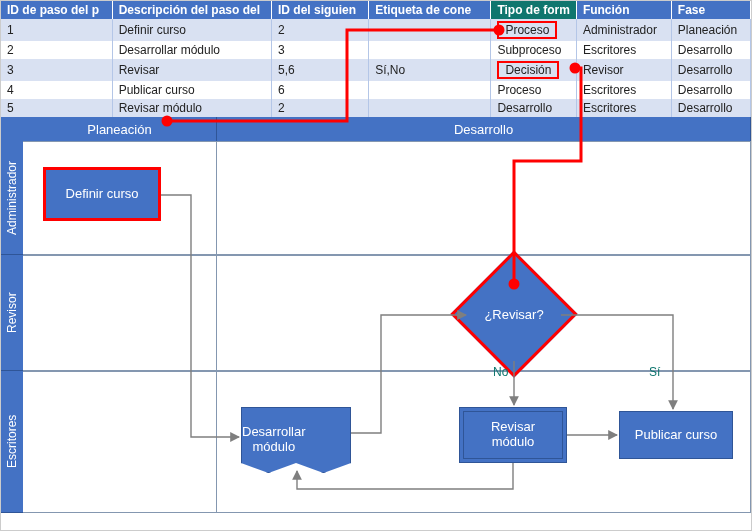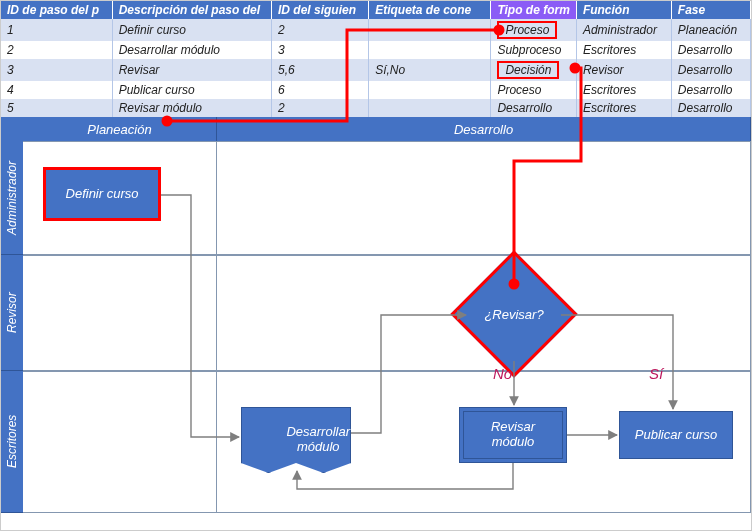--- a/index.html
+++ b/index.html
@@ -10,7 +10,7 @@
     color: #222;
     background: #fff;
   }
-  .wrap { width: 752px; height: 531px; position: relative; overflow: hidden; border:1px solid #ccc;font-style:italic;}
+  .wrap { width: 752px; height: 531px; position: relative; overflow: hidden; border:1px solid #ccc;}
   
   table.data {
     width: 100%;

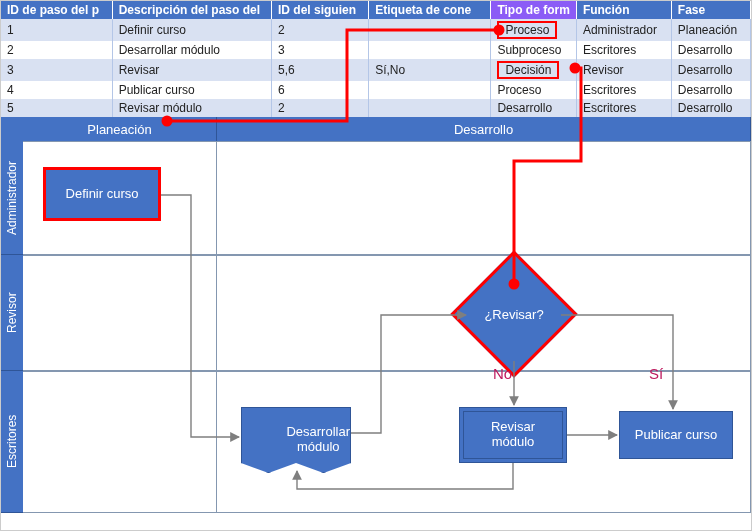--- a/index.html
+++ b/index.html
@@ -27,7 +27,7 @@
     white-space: nowrap;
     overflow: hidden;
   }
-  table.data th.highlight { background: #8b5cf6; }
+  table.data th.highlight { background: #0f766e; }
   table.data td {
     padding: 2px 6px;
     border-right: 1px solid #b4c6e7;

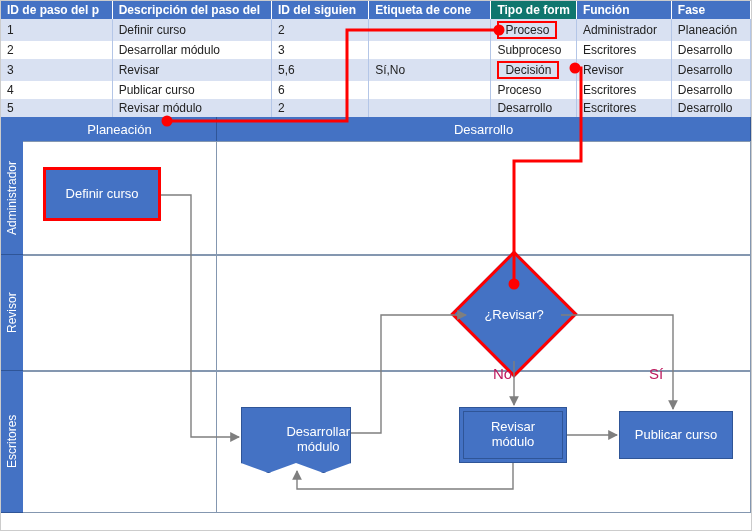--- a/index.html
+++ b/index.html
@@ -112,7 +112,7 @@
     clip-path: polygon(0 0,100% 0,100% 85%,75% 100%,50% 85%,25% 100%,0 85%);
   }
   .lbl{
-    position:absolute;font-size:15px;color:#be185d;
+    position:absolute;font-size:12px;color:#0f766e;
   }
   svg.overlay{
     position:absolute;left:0;top:0;pointer-events:none;

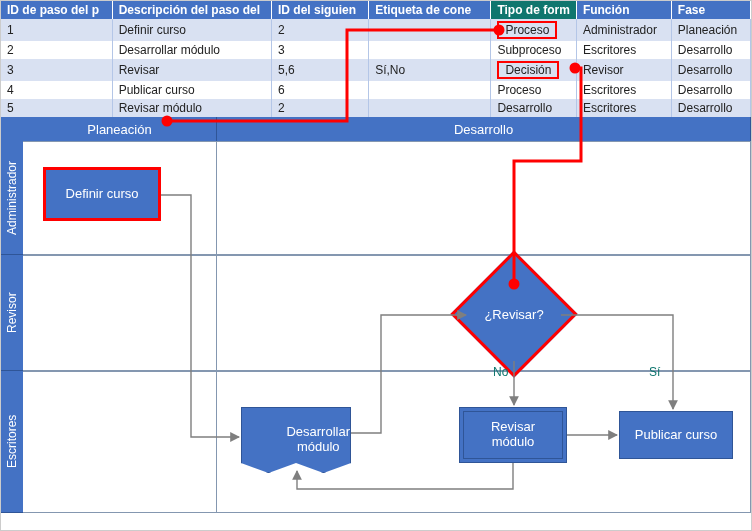--- a/index.html
+++ b/index.html
@@ -105,7 +105,7 @@
   .doc{
     position:absolute;
     background:#4472c4;color:#fff;
-    display:flex;align-items:center;justify-content:flex-end;
+    display:flex;align-items:center;justify-content:flex-start;
     text-align:center;font-size:13px;line-height:1.15;
     border:1px solid #2f5597;
     border-radius:0 0 0 0;

